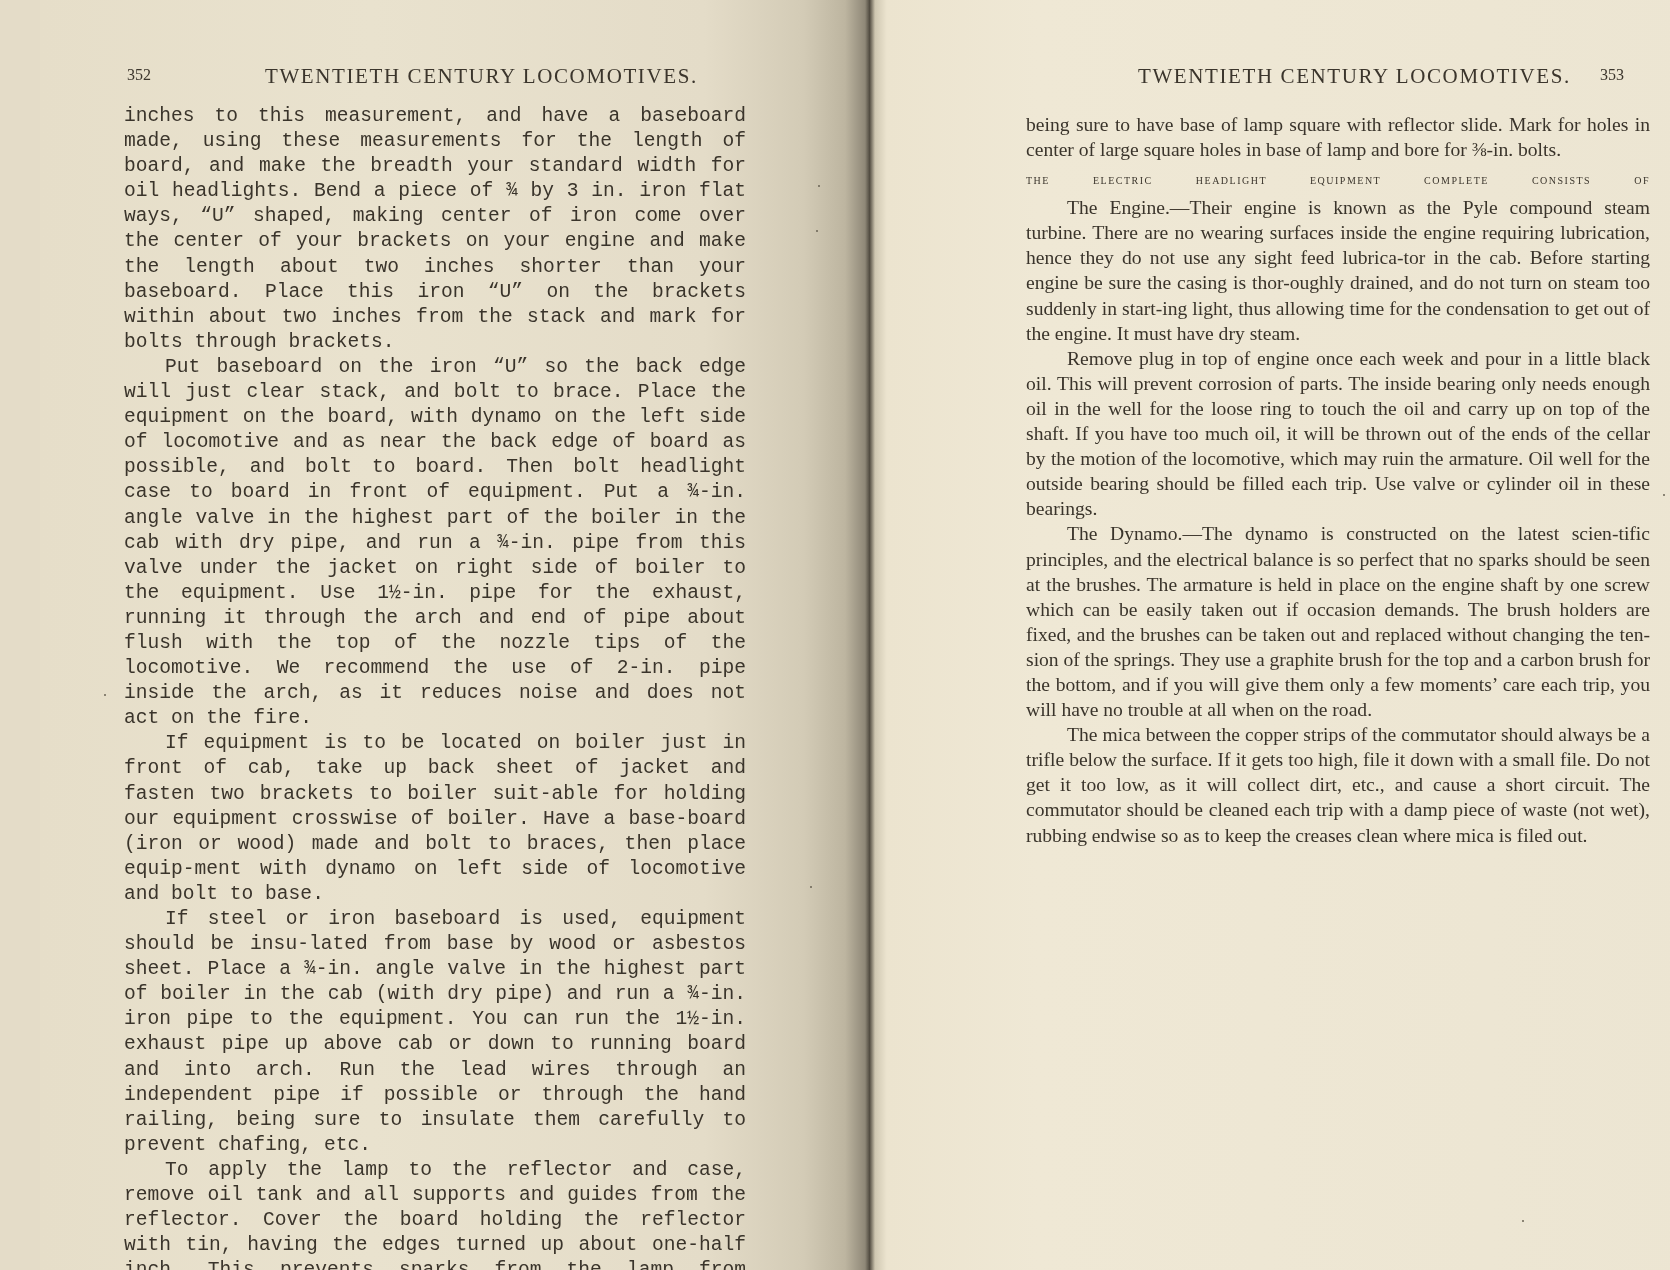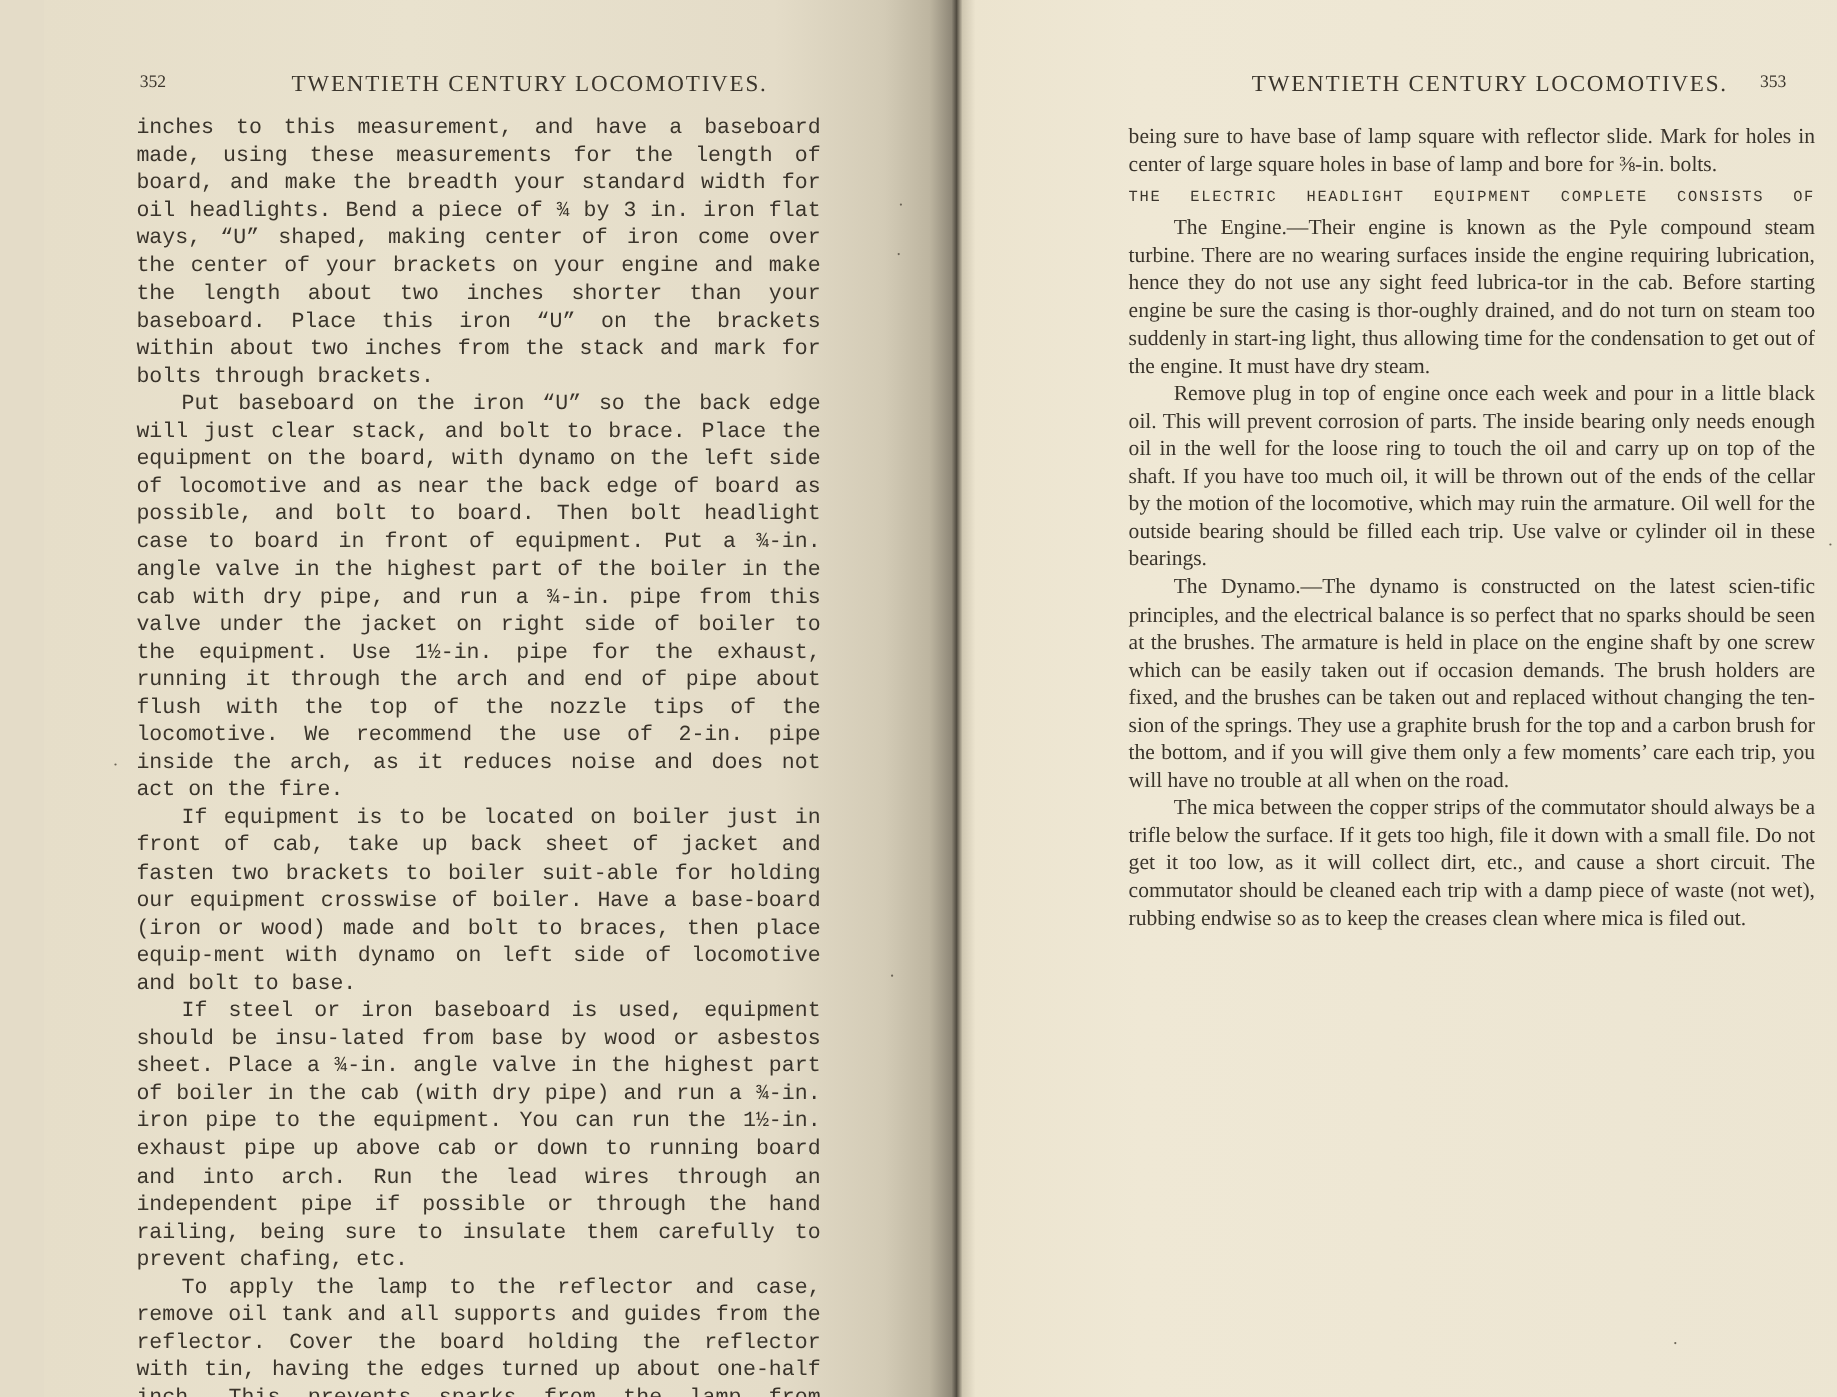--- a/index.html
+++ b/index.html
@@ -37,8 +37,8 @@
   .text-block p { margin:0; text-indent:0; }
   .text-block p.indent { text-indent:41px; }
   .caption {
-    font-size:14px; letter-spacing:1.5px; line-height:25px;
-    text-align:center; margin:6px 0 2px 0; color:#3b352c;font-family:Liberation Mono, monospace;
+    font-size:10px; letter-spacing:1.5px; line-height:25px;
+    text-align:center; margin:6px 0 2px 0; color:#3b352c;
   }
   .caption span { display:block; }
   .caption .first { text-align:justify; text-align-last:justify; }

